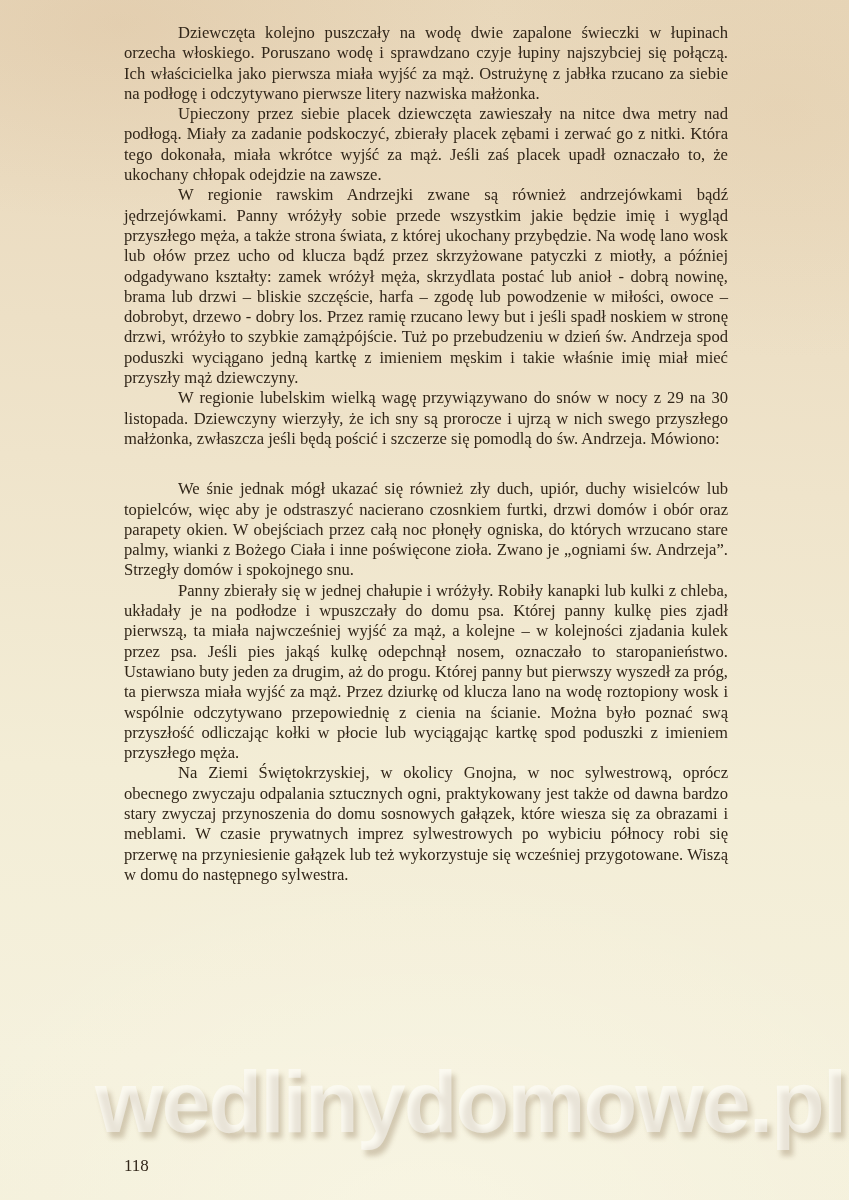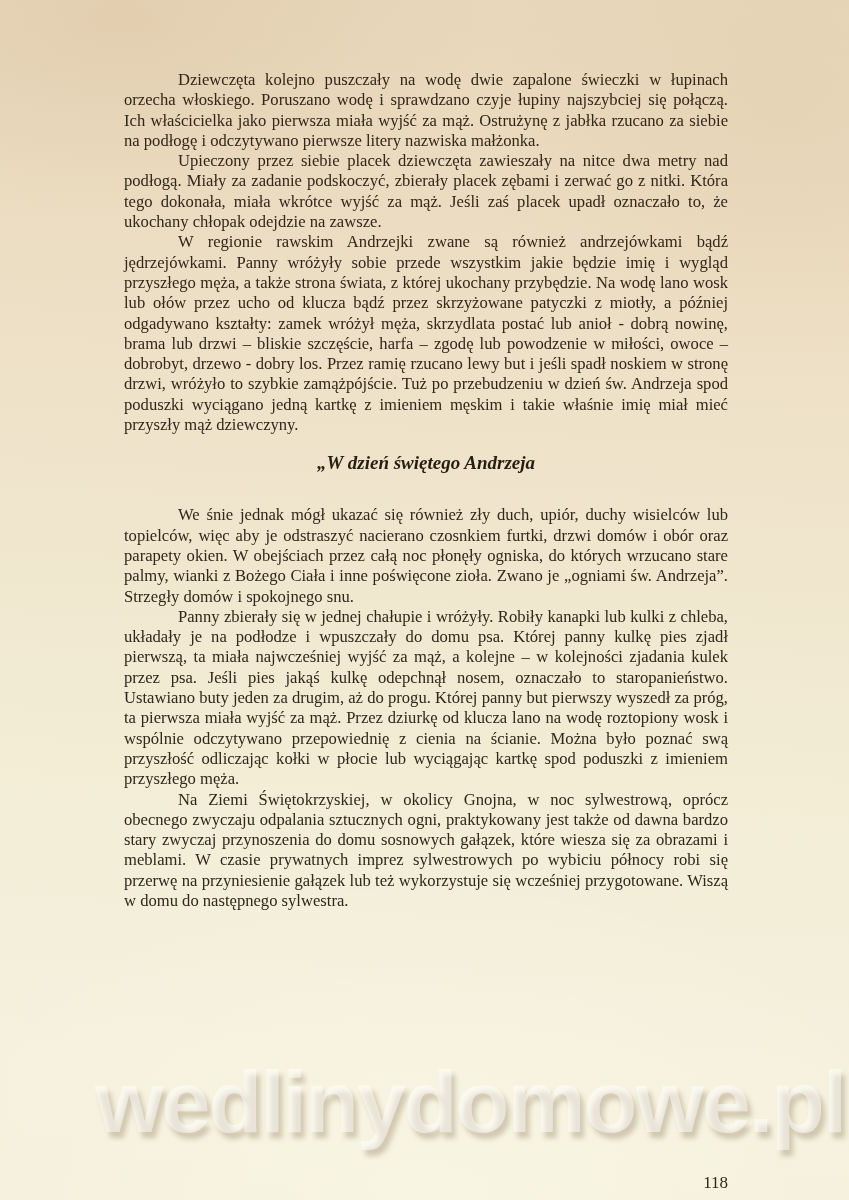--- a/index.html
+++ b/index.html
@@ -22,7 +22,7 @@
     position: relative;
     margin-left: 124px;
     width: 604px;
-    padding-top: 70px;
+    padding-top: 23px;
     color: #312619;
     font-size: 16.6px;
     line-height: 20.3px;

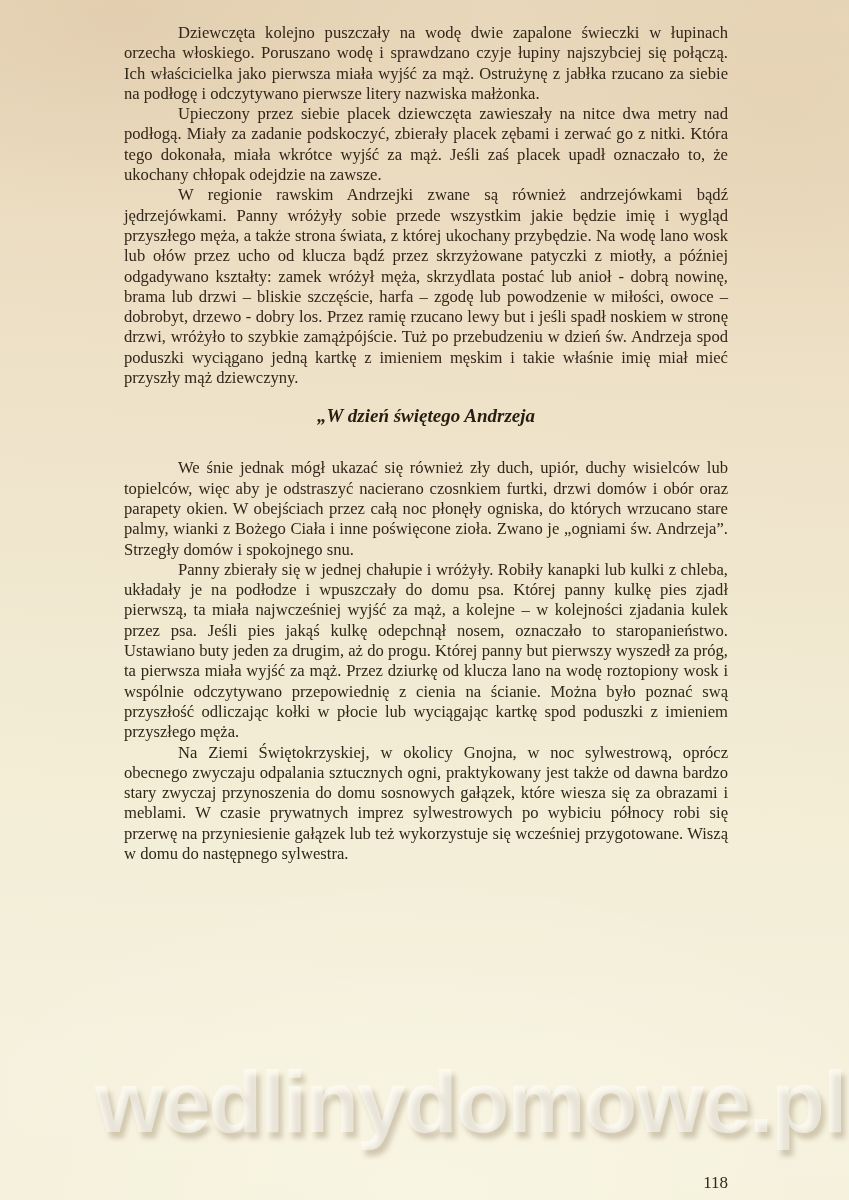--- a/index.html
+++ b/index.html
@@ -93,6 +93,7 @@
 
     <p class="body-par">W regionie rawskim Andrzejki zwane są również andrzejówkami bądź jędrzejówkami. Panny wróżyły sobie przede wszystkim jakie będzie imię i wygląd przyszłego męża, a także strona świata, z której ukochany przybędzie. Na wodę lano wosk lub ołów przez ucho od klucza bądź przez skrzyżowane patyczki z miotły, a później odgadywano kształty: zamek wróżył męża, skrzydlata postać lub anioł - dobrą nowinę, brama lub drzwi – bliskie szczęście, harfa – zgodę lub powodzenie w miłości, owoce – dobrobyt, drzewo - dobry los. Przez ramię rzucano lewy but i jeśli spadł noskiem w stronę drzwi, wróżyło to szybkie zamążpójście. Tuż po przebudzeniu w dzień św. Andrzeja spod poduszki wyciągano jedną kartkę z imieniem męskim i takie właśnie imię miał mieć przyszły mąż dziewczyny.</p>
 
+    <p class="body-par">W regionie lubelskim wielką wagę przywiązywano do snów w nocy z 29 na 30 listopada. Dziewczyny wierzyły, że ich sny są prorocze i ujrzą w nich swego przyszłego małżonka, zwłaszcza jeśli będą pościć i szczerze się pomodlą do św. Andrzeja. Mówiono:</p>
 
     <div class="quote-block">
       <div>„W dzień świętego Andrzeja</div>

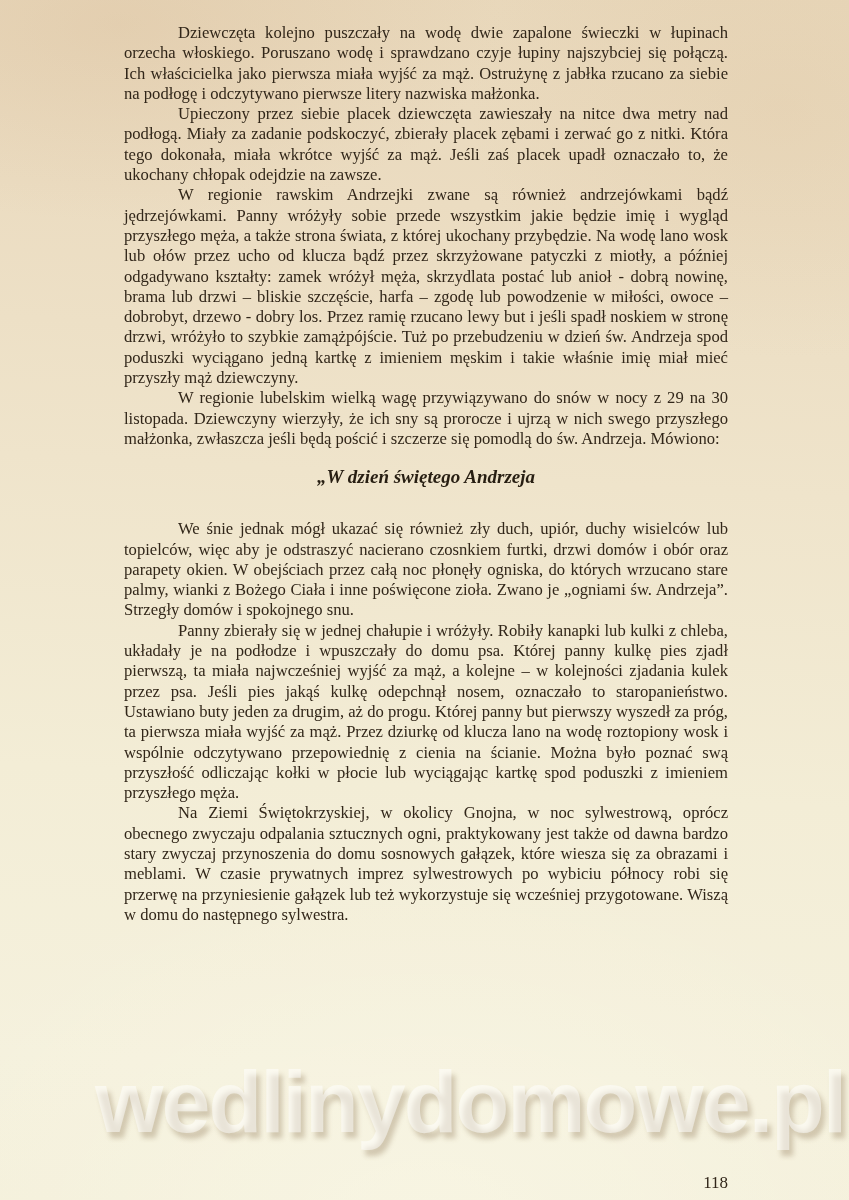--- a/index.html
+++ b/index.html
@@ -96,7 +96,6 @@
     <p class="body-par">W regionie lubelskim wielką wagę przywiązywano do snów w nocy z 29 na 30 listopada. Dziewczyny wierzyły, że ich sny są prorocze i ujrzą w nich swego przyszłego małżonka, zwłaszcza jeśli będą pościć i szczerze się pomodlą do św. Andrzeja. Mówiono:</p>
 
     <div class="quote-block">
-      <div>„W dzień świętego Andrzeja</div>
     </div>
 
     <p class="body-par">We śnie jednak mógł ukazać się również zły duch, upiór, duchy wisielców lub topielców, więc aby je odstraszyć nacierano czosnkiem furtki, drzwi domów i obór oraz parapety okien. W obejściach przez całą noc płonęły ogniska, do których wrzucano stare palmy, wianki z Bożego Ciała i inne poświęcone zioła. Zwano je „ogniami św. Andrzeja”. Strzegły domów i spokojnego snu.</p>

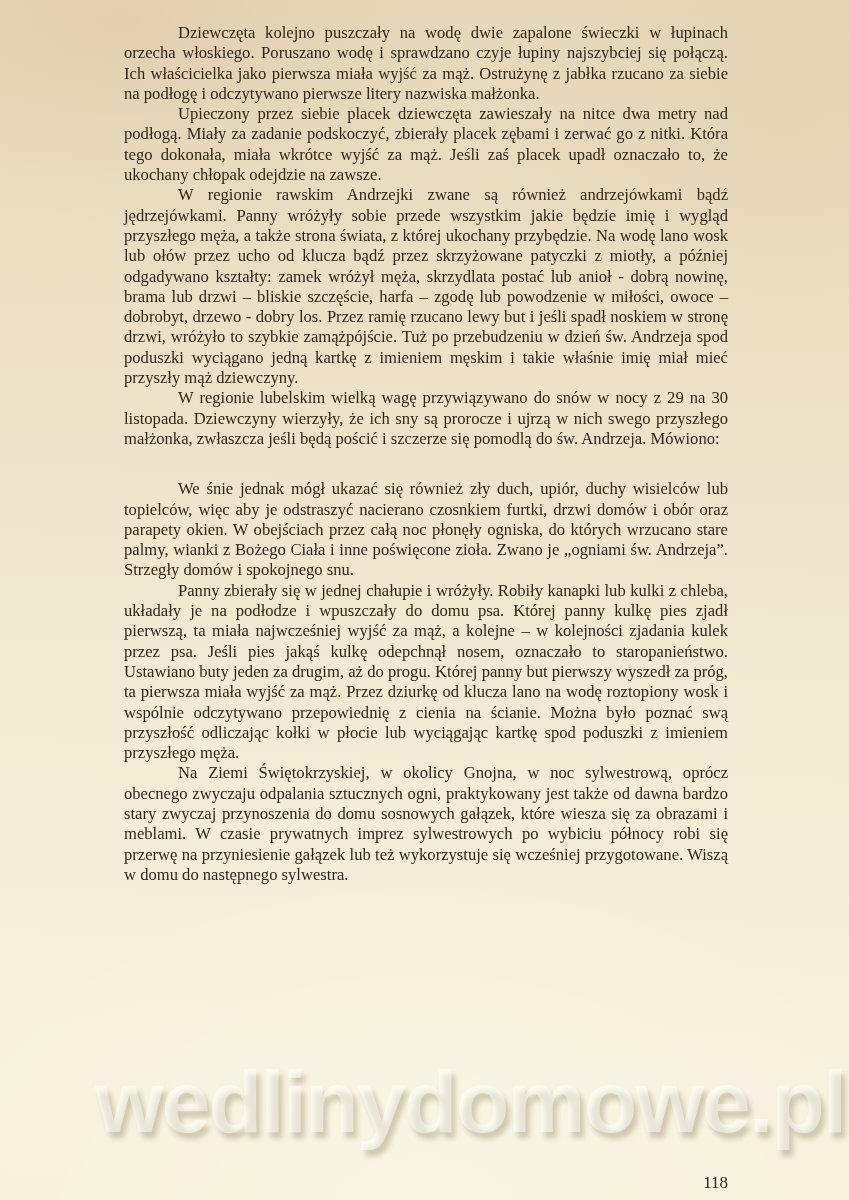--- a/index.html
+++ b/index.html
@@ -56,11 +56,10 @@
     top: 1156px;
     left: 124px;
     width: 604px;
-    text-align: right;
+    text-align: left;
     font-size: 17px;
     color: #312619;
     z-index: 2;
-    margin-top: 17px;
   }
   .watermark {
     position: absolute;

